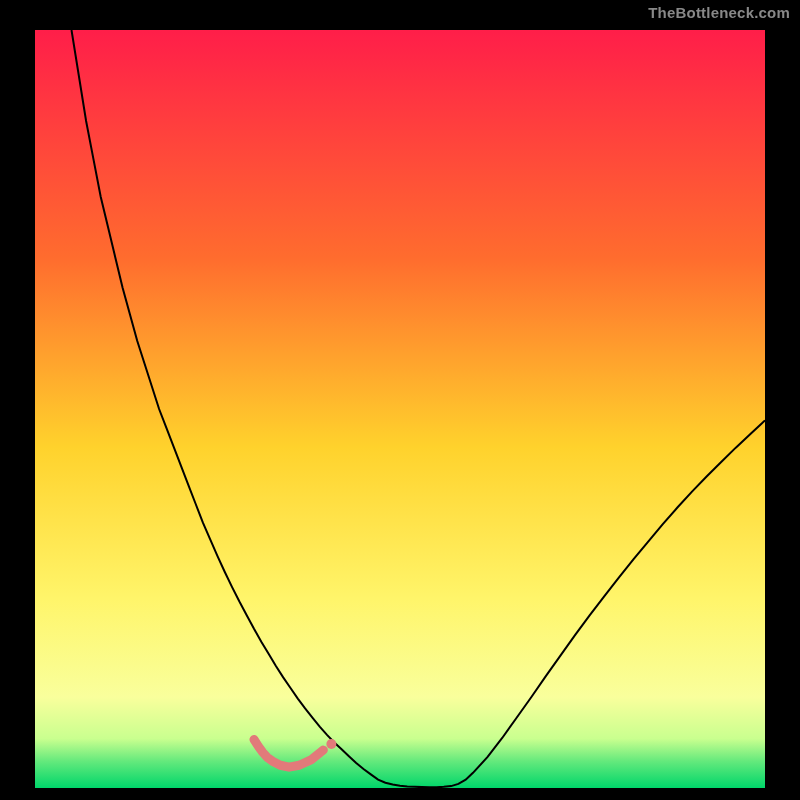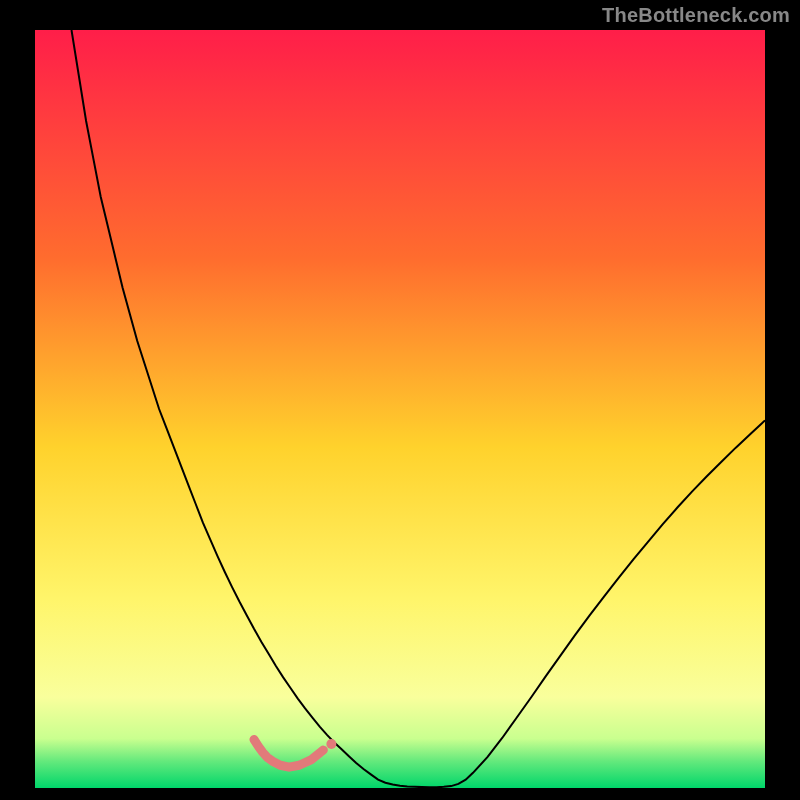--- a/index.html
+++ b/index.html
@@ -22,7 +22,7 @@
     top: 4px;
     right: 10px;
     color: #888;
-    font-size: 20px;
+    font-size: 15px;
     font-weight: 600;
     letter-spacing: 0.2px;
     pointer-events: none;

